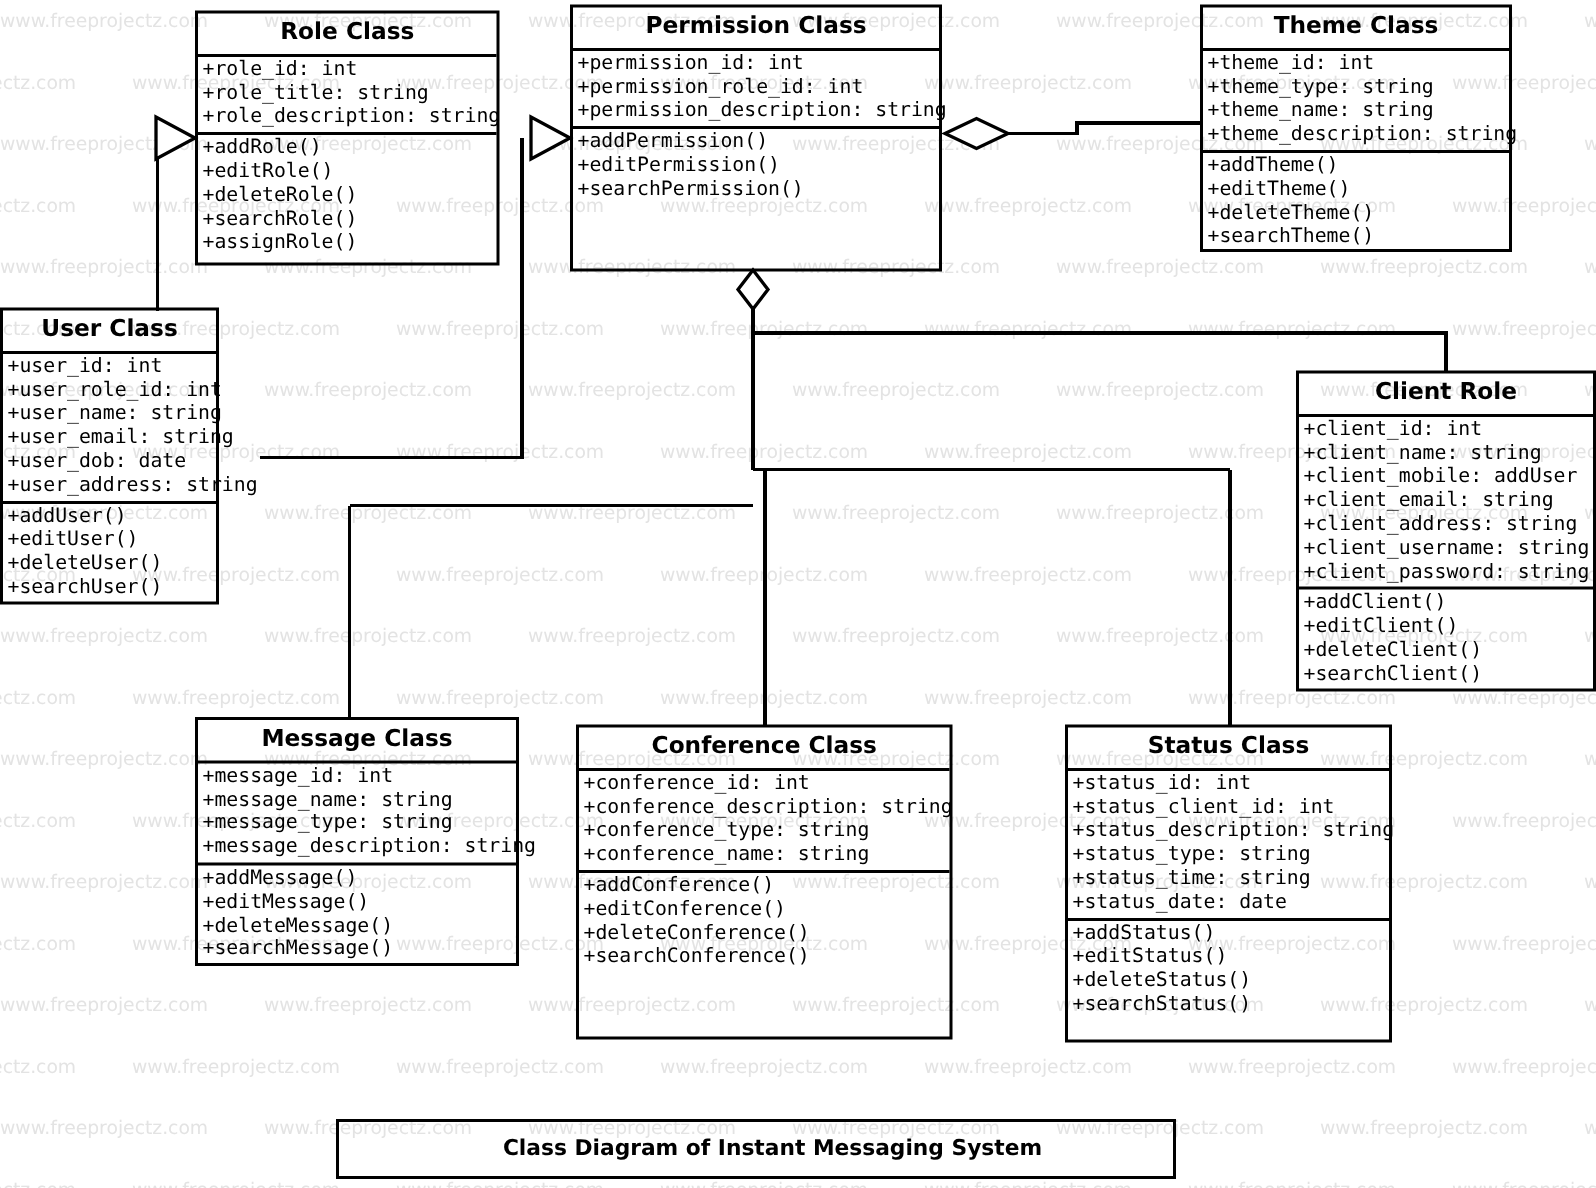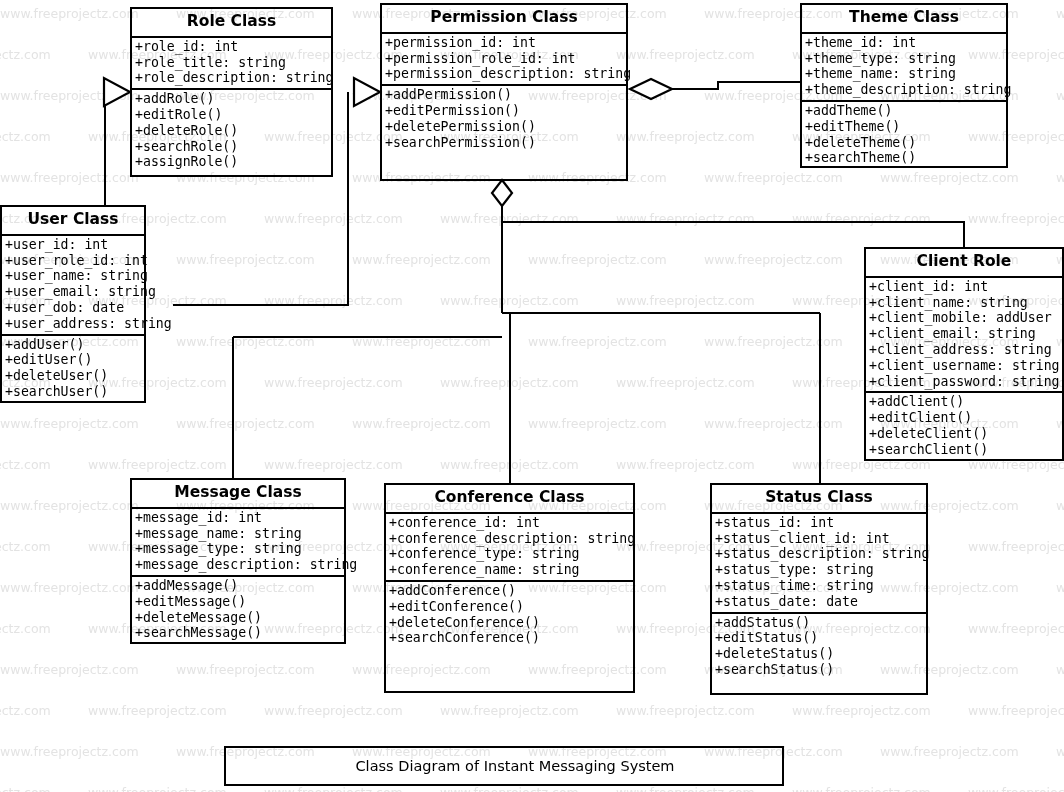--- a/index.html
+++ b/index.html
@@ -296,7 +296,6 @@
     <div class="uml-section methods">
       <div class="uml-row">+addPermission()</div>
       <div class="uml-row">+editPermission()</div>
-      <div class="uml-row">+deletePermission()</div>
       <div class="uml-row">+searchPermission()</div>
     </div>
   </div>

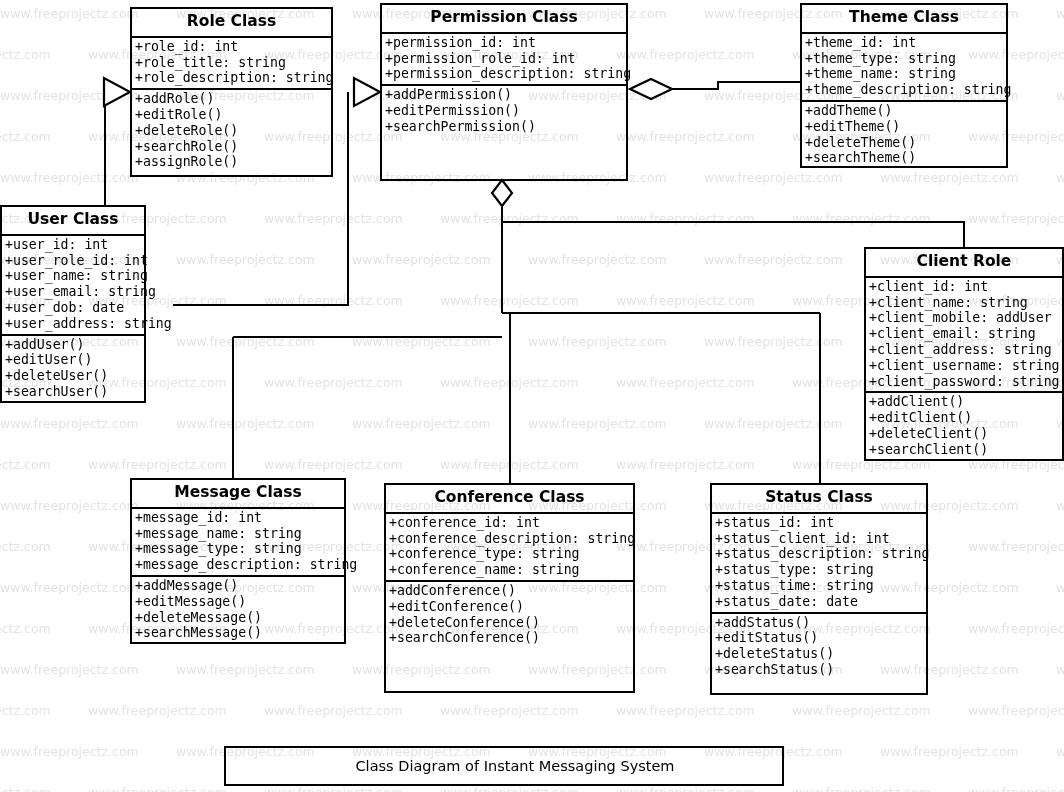--- a/index.html
+++ b/index.html
@@ -86,7 +86,7 @@
   }
   #caption-text {
     font-family: "DejaVu Sans", sans-serif;
-    font-weight: normal;
+    font-weight: bold;
     font-size: 14.5px;
     color: #000000;
     white-space: nowrap;

